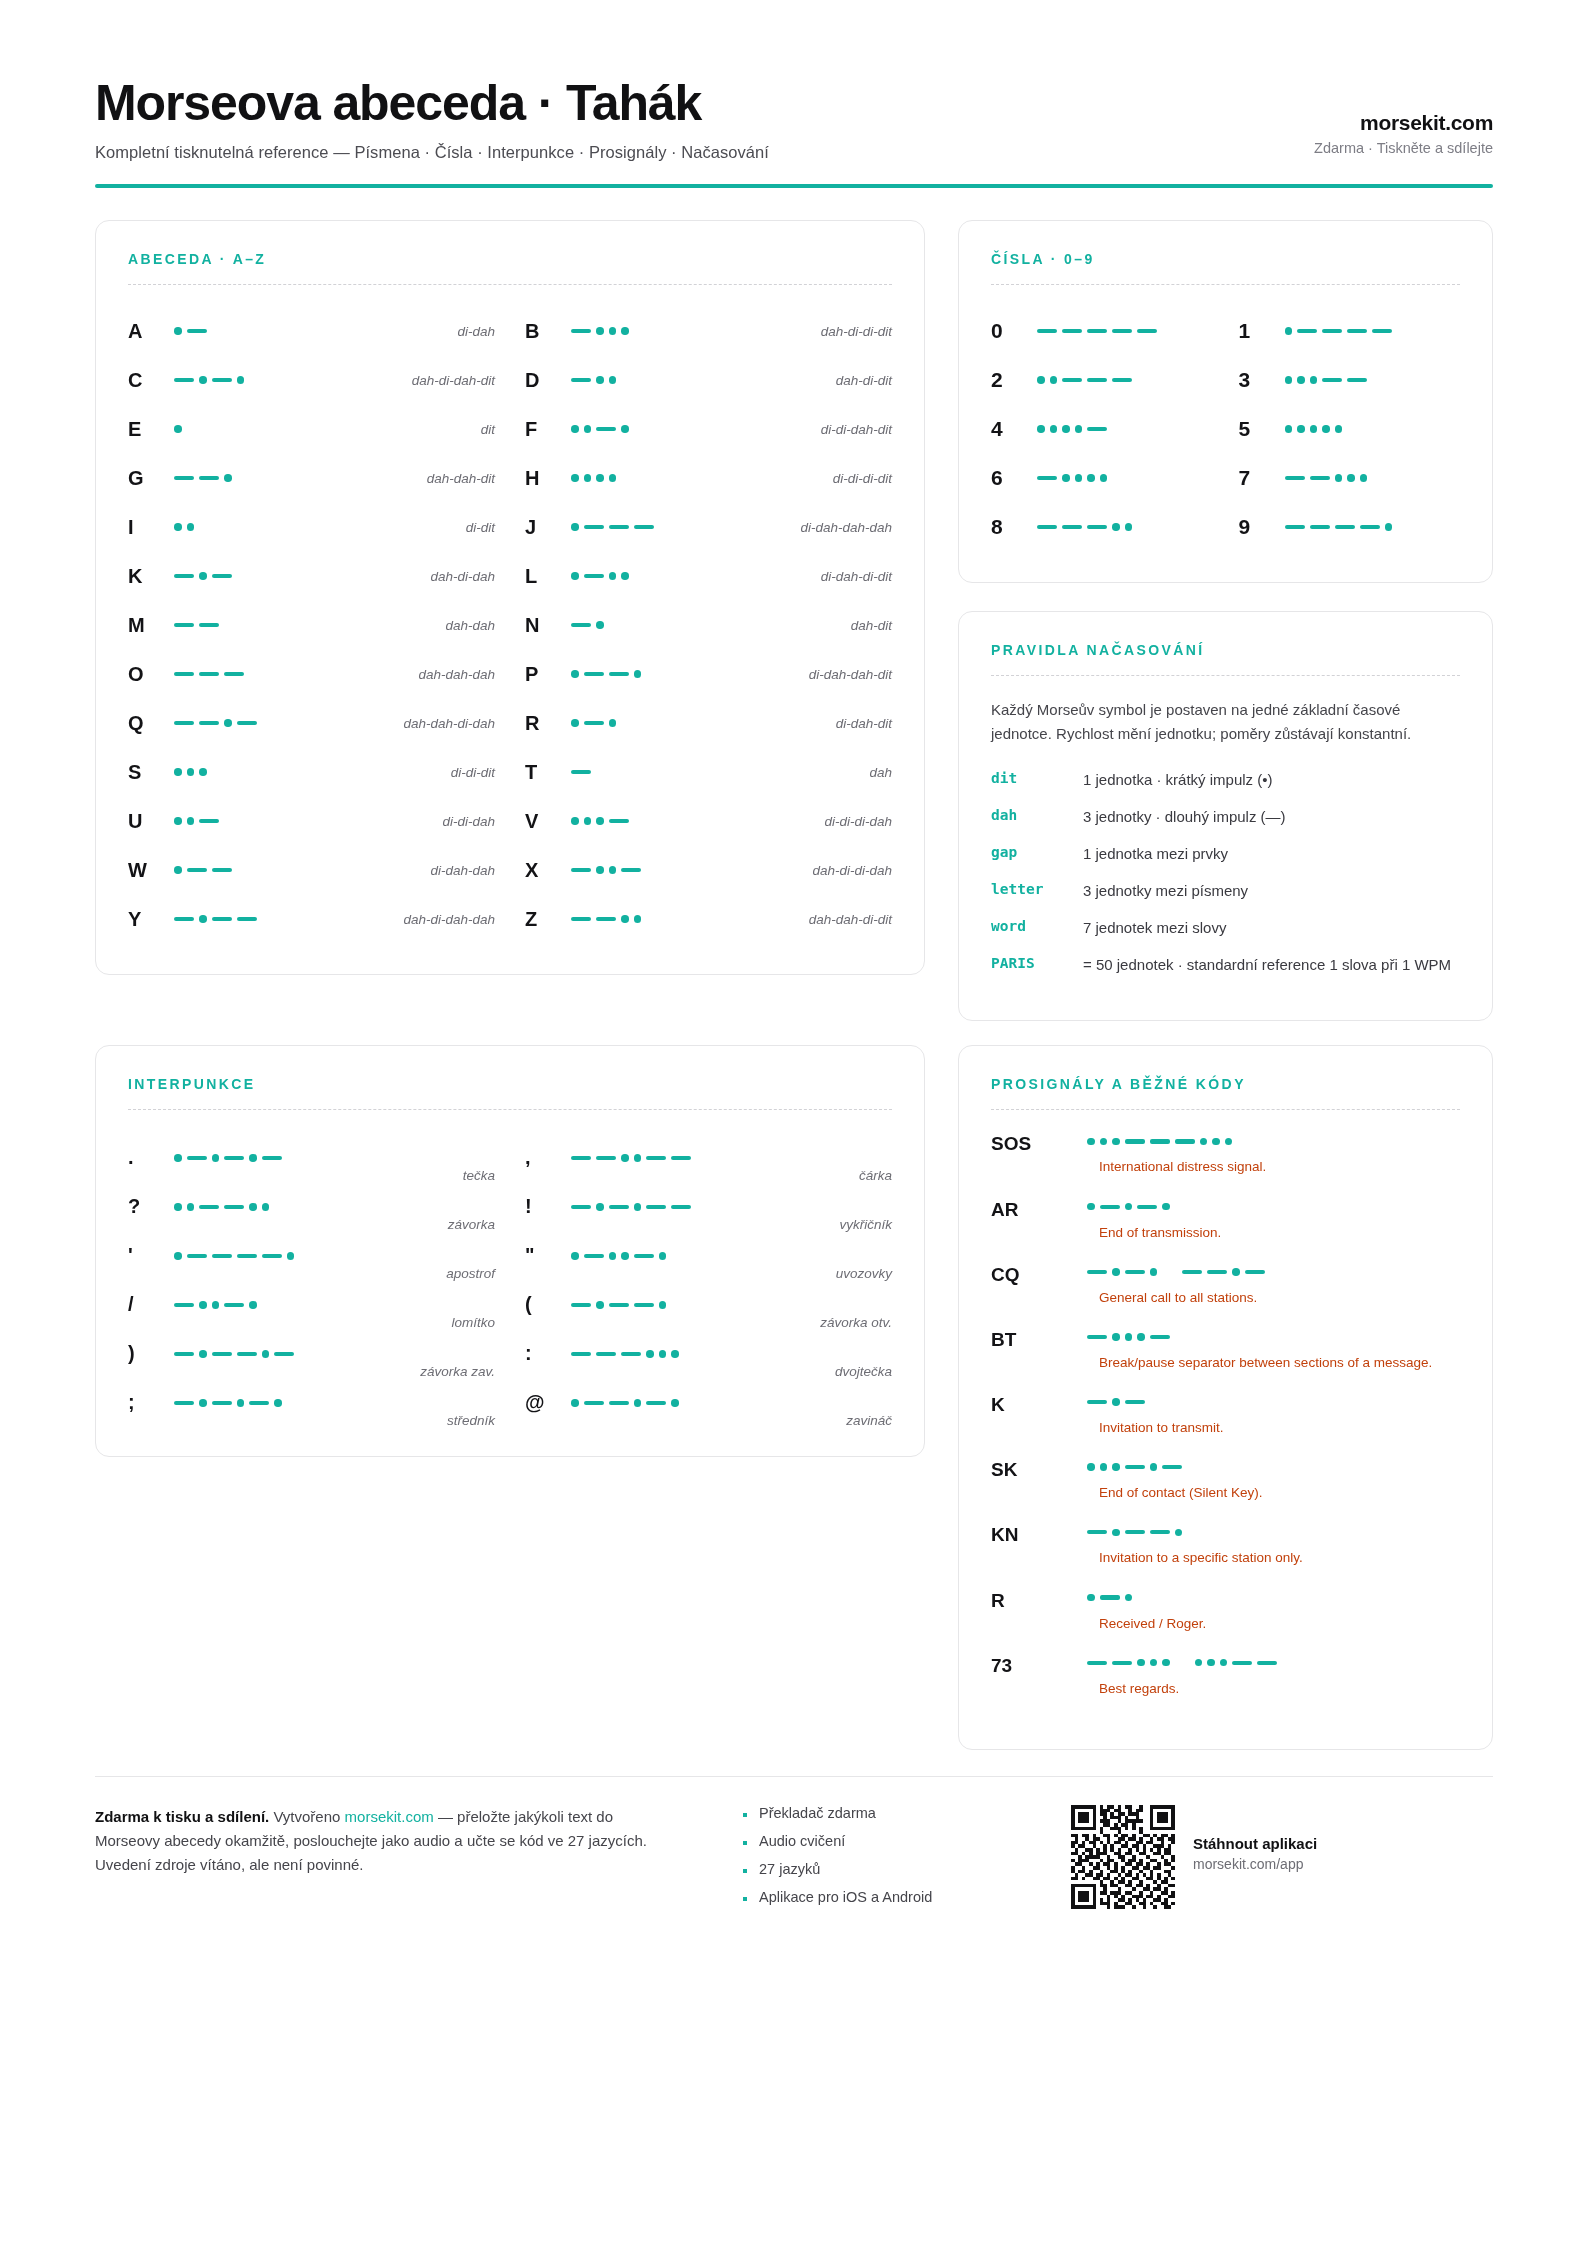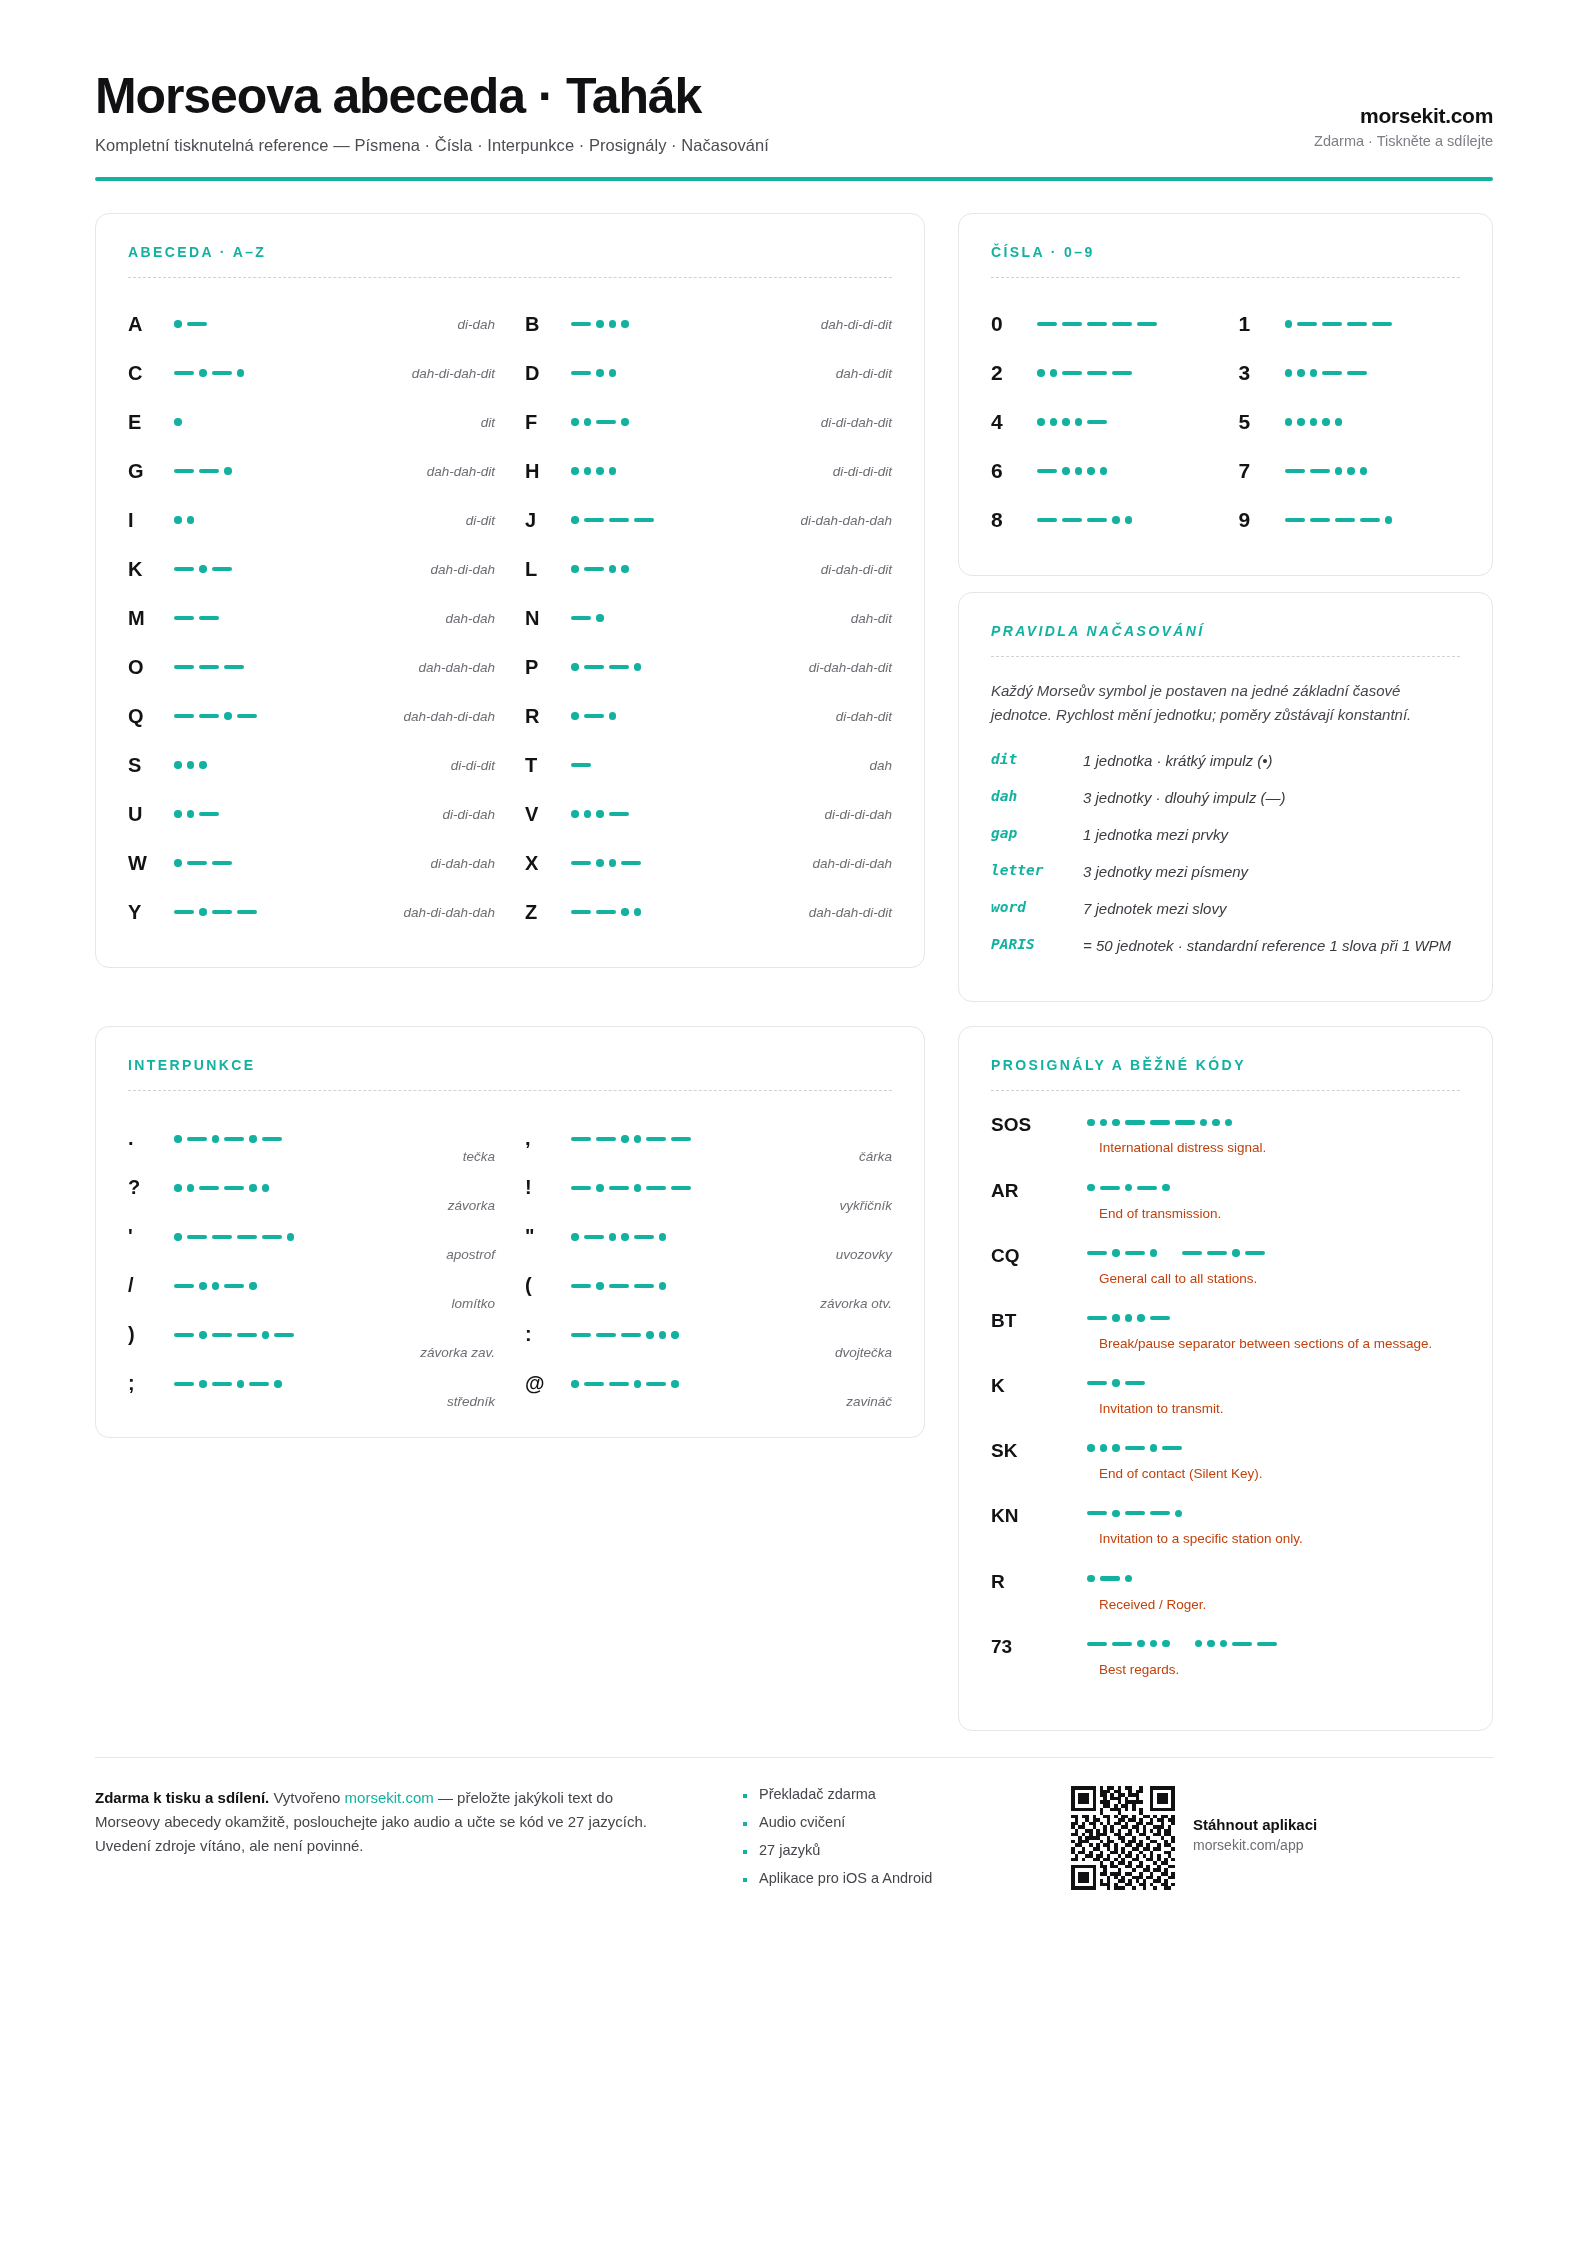--- a/index.html
+++ b/index.html
@@ -11,7 +11,7 @@
     color:#1d1d1f;
     -webkit-font-smoothing:antialiased;
   }
-  .page { position:relative; width:1588px; height:1618px; box-sizing:border-box; padding:8px 95px; }
+  .page { position:relative; width:1588px; height:1618px; box-sizing:border-box; padding:15px 95px; }
 
   
   .header { padding-top:62px; display:flex; align-items:flex-end; justify-content:space-between; }

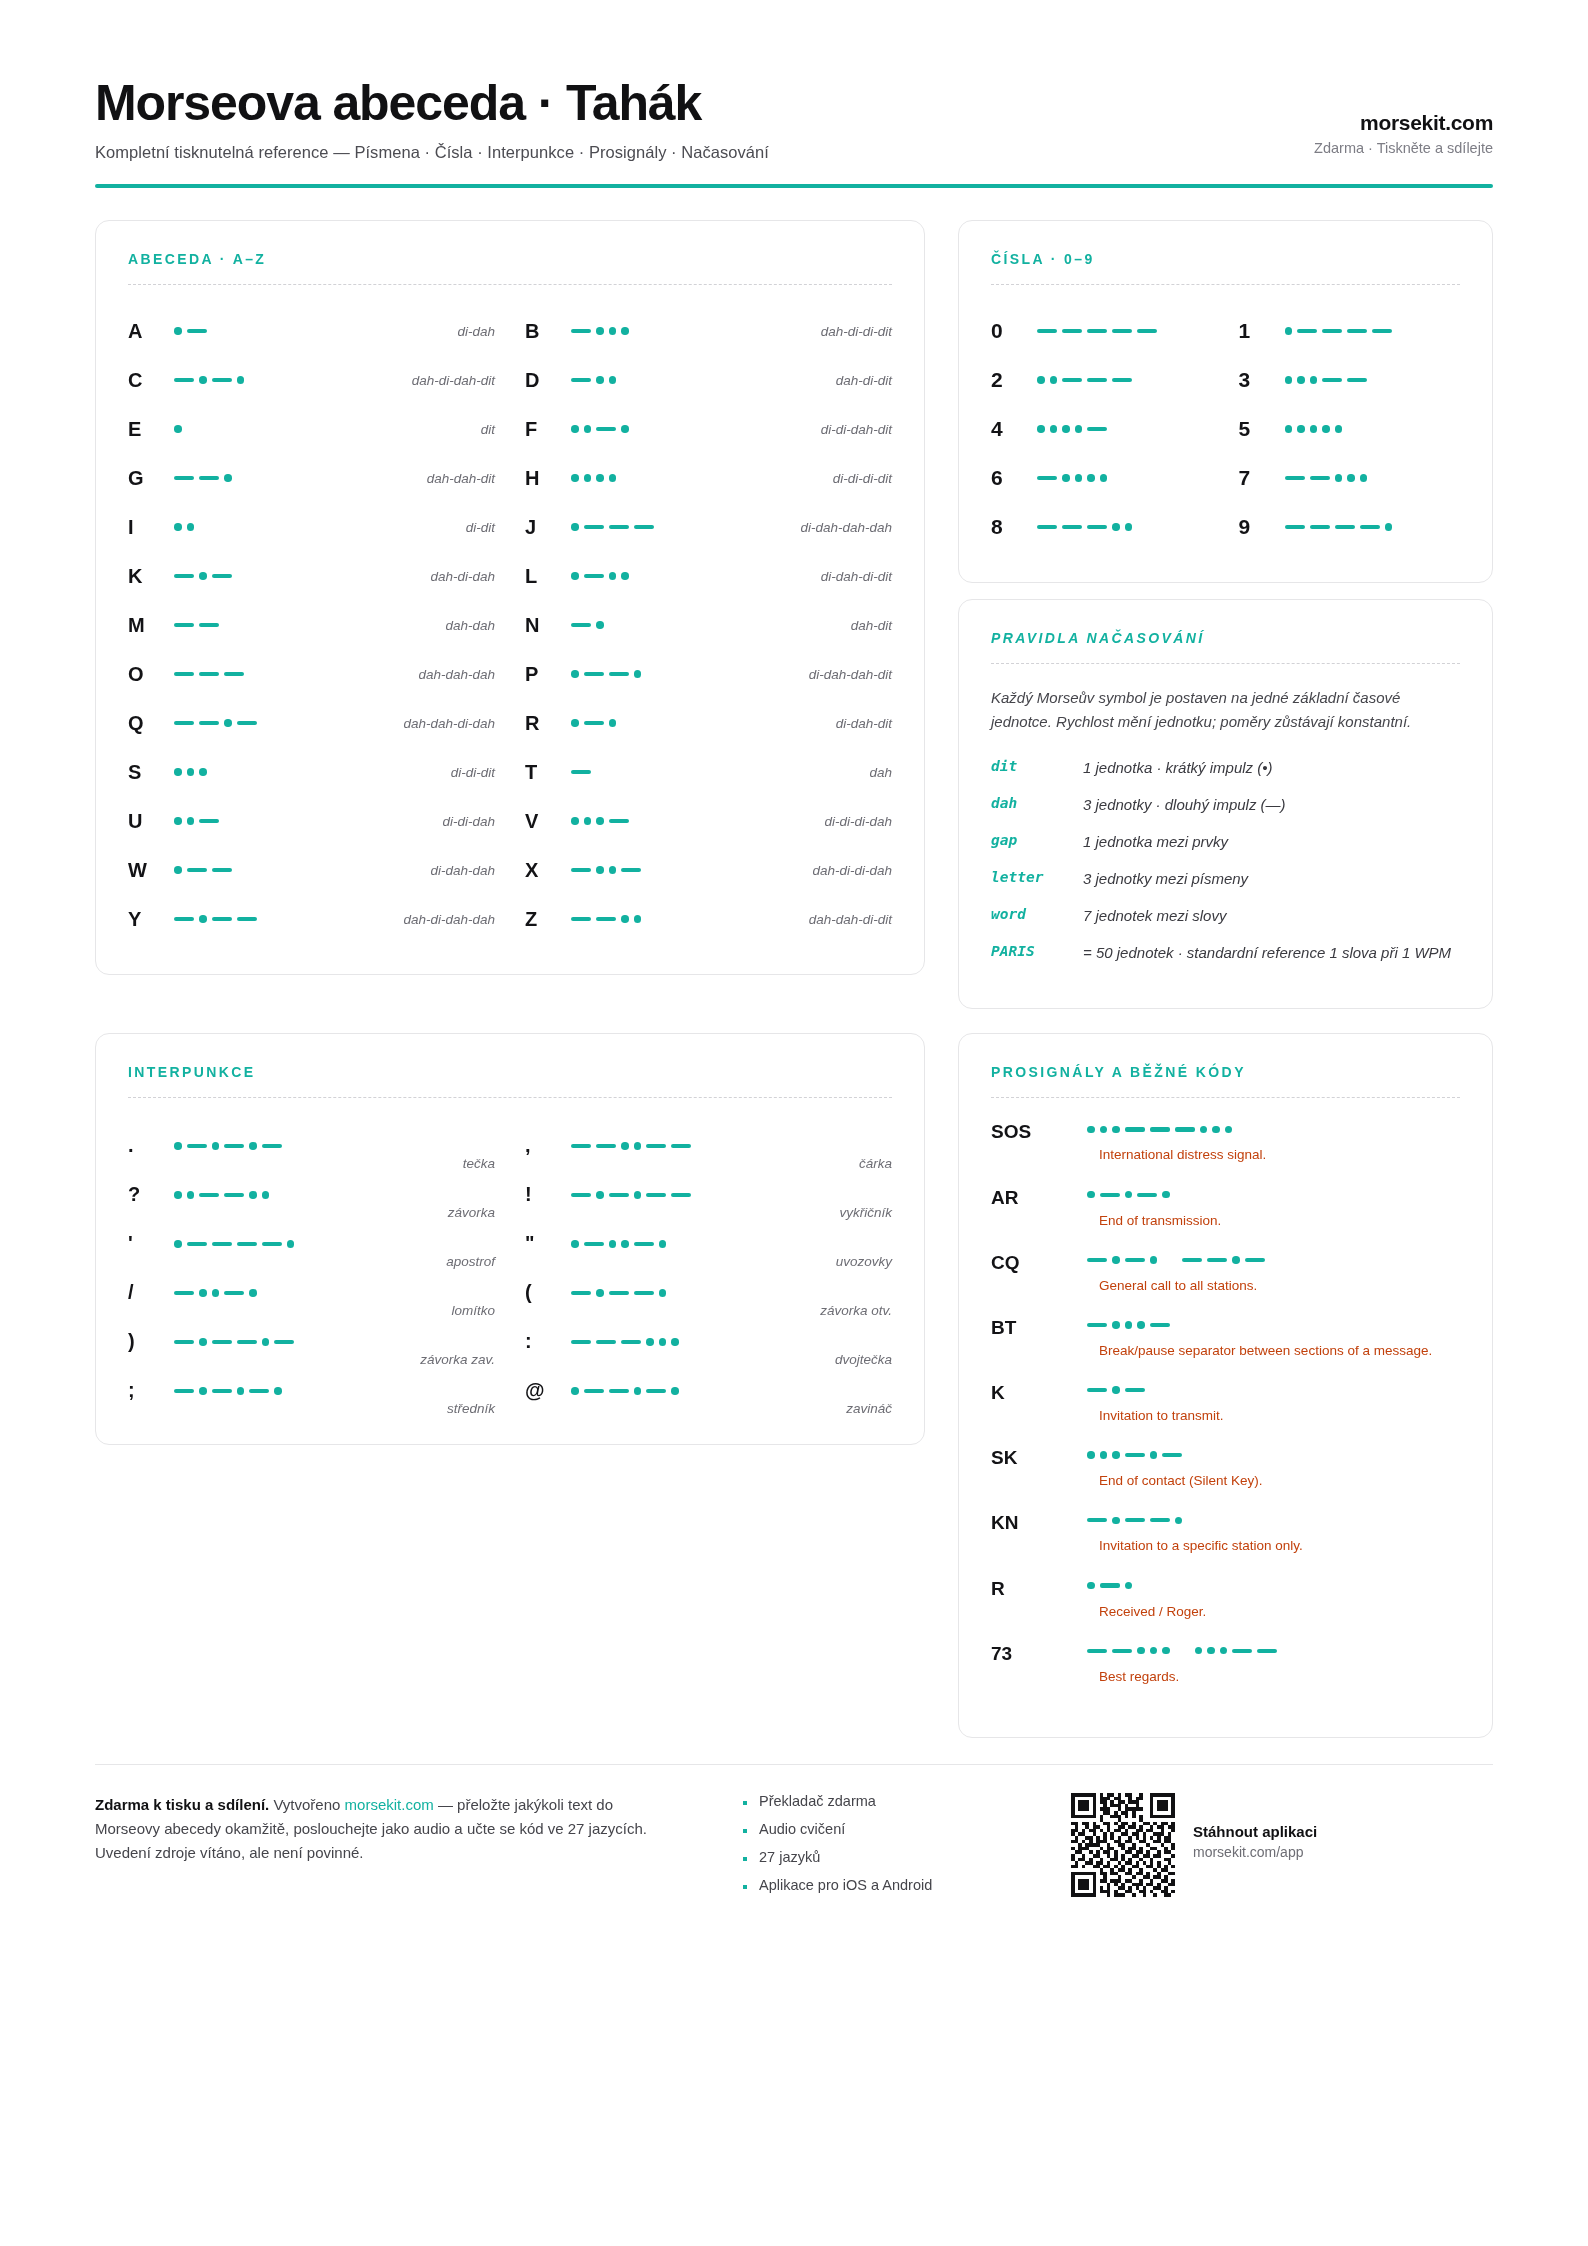--- a/index.html
+++ b/index.html
@@ -545,7 +545,7 @@
         </div>
       </div>
 
-      <div class="card" style="margin-top:16px;font-style:italic;">
+      <div class="card" style="margin-top:28px;">
         <div class="card-title">PRAVIDLA NAČASOVÁNÍ</div>
         <div class="card-sep"></div>
         <p class="timing-p">Každý Morseův symbol je postaven na jedné základní časové jednotce. Rychlost mění jednotku; poměry zůstávají konstantní.</p>

